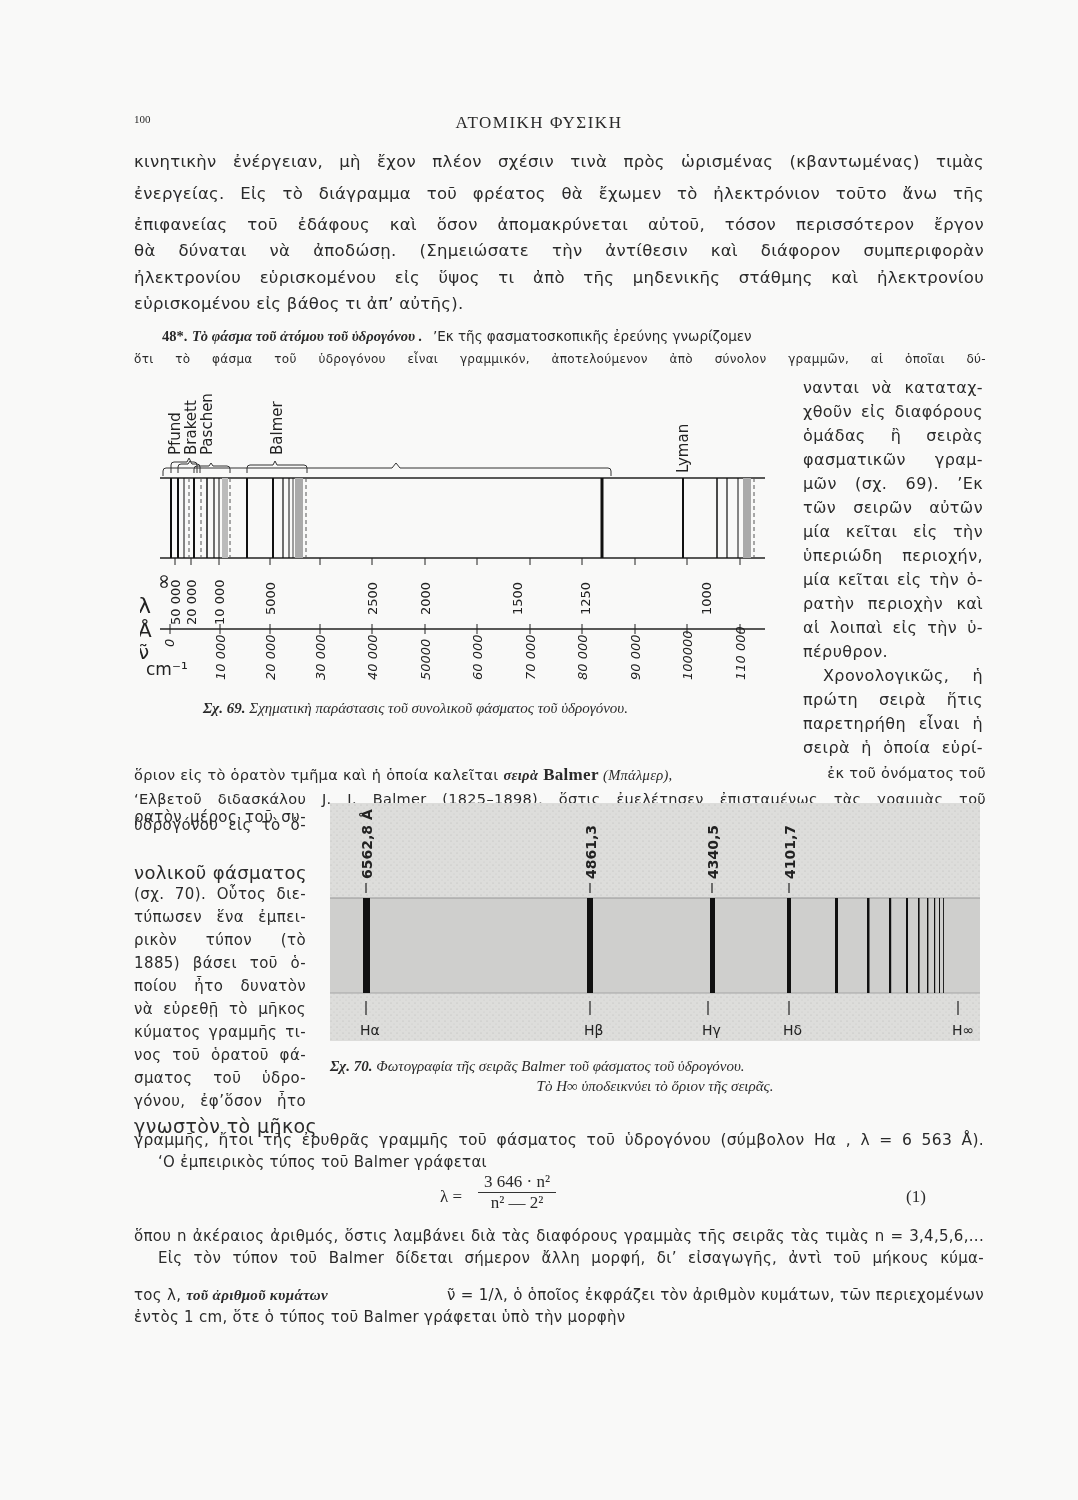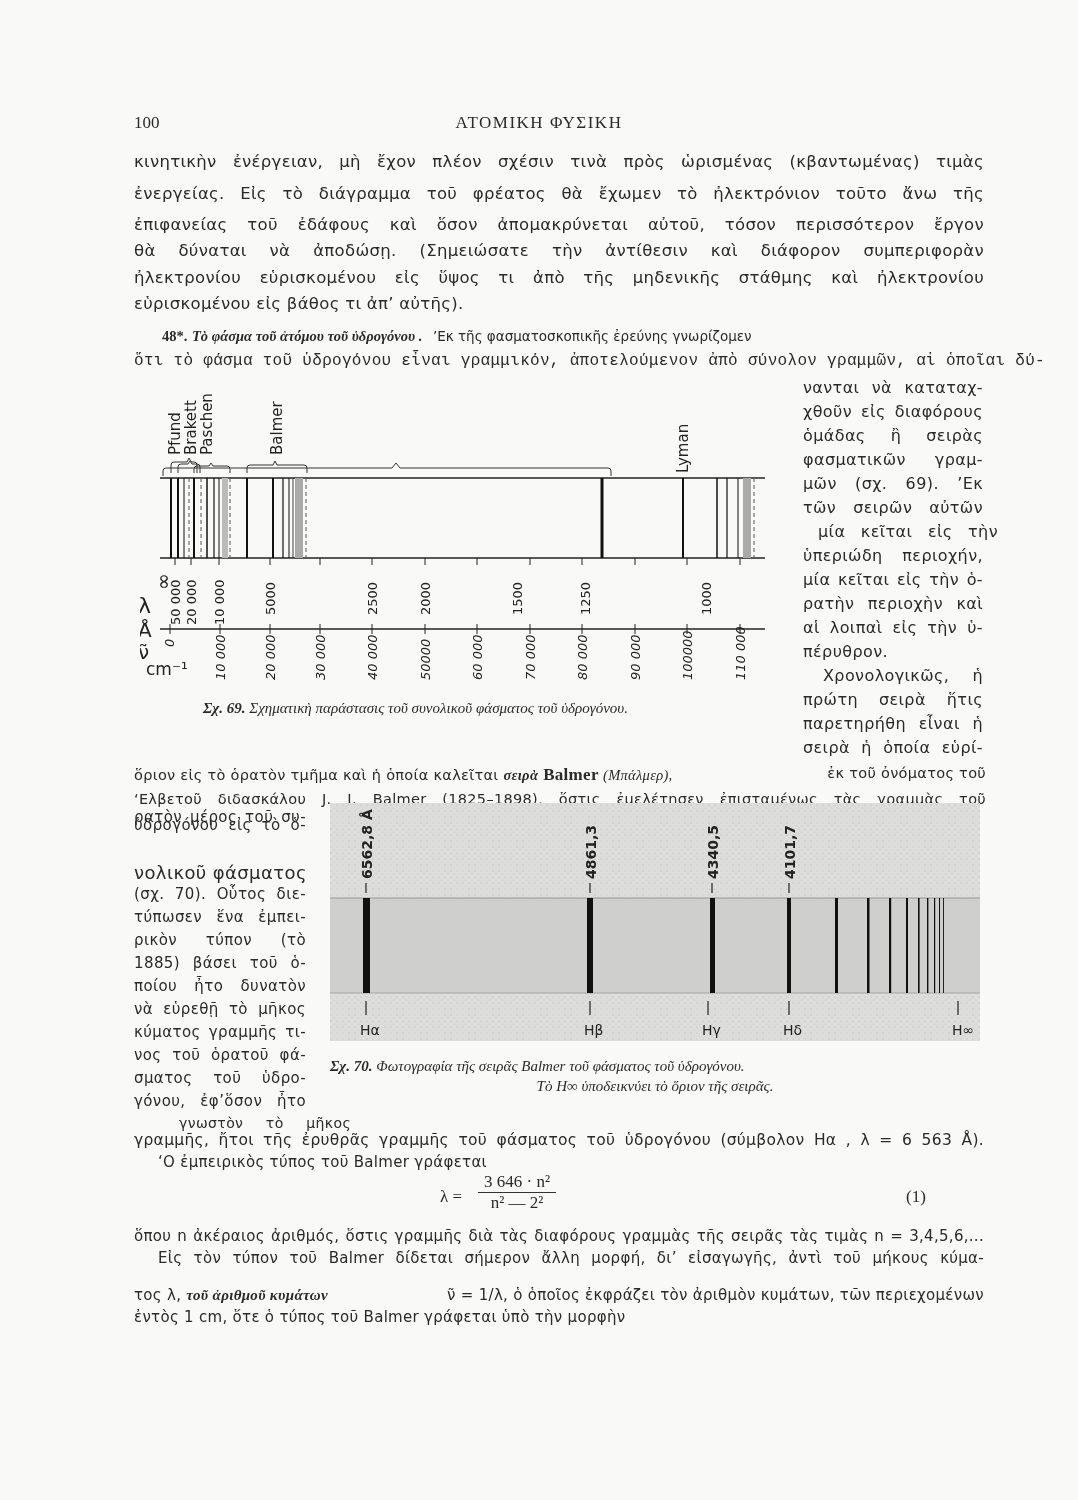--- a/index.html
+++ b/index.html
@@ -11,7 +11,7 @@
   .serif { font-family: "Liberation Serif", "DejaVu Serif", serif; }
   .line { position: absolute; left: 134px; width: 850px; font-size: 16.5px; letter-spacing: 0.3px; white-space: nowrap; }
   .just { text-align: justify; text-align-last: justify; }
-  .pn { left: 134px; top: 113px; font-size: 17px; }
+  .pn { left: 134px; top: 113px; font-size: 11px; }
   .running { left: 0; width: 1078px; top: 113px; text-align: center; font-size: 17px; letter-spacing: 1.5px; }
   .bold-h { font-family: "Liberation Serif", serif; font-weight: bold; margin-top: 48px; }
   .side { position: absolute; font-size: 16px; white-space: nowrap; letter-spacing: 0.4px; }

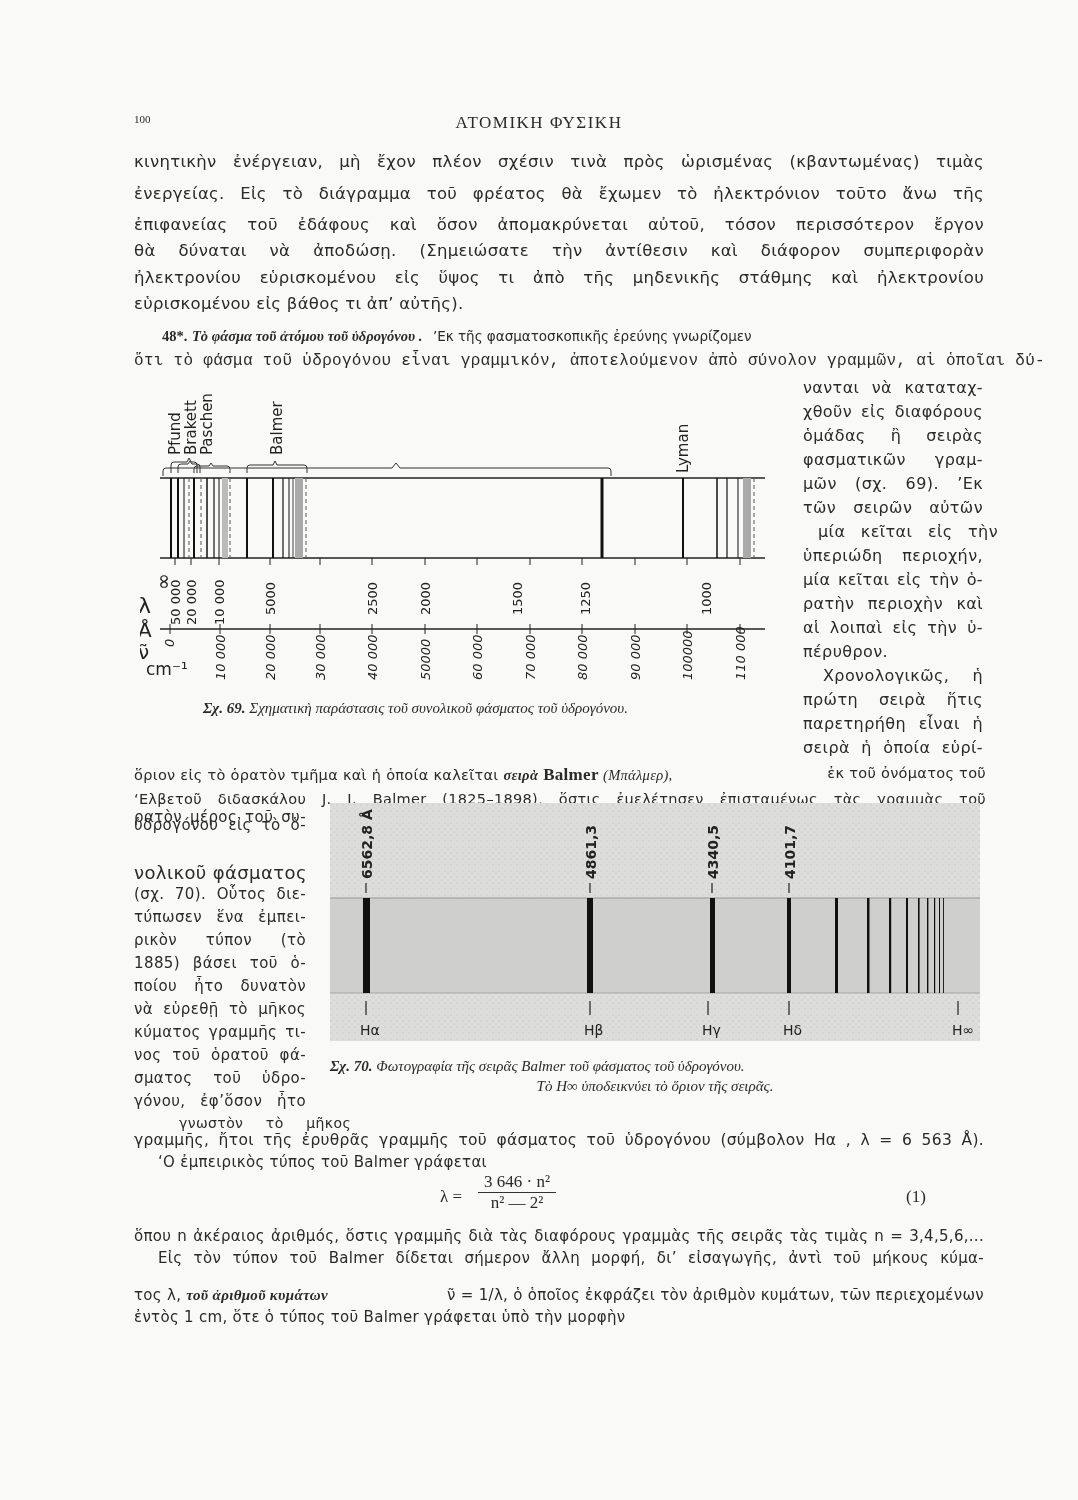--- a/index.html
+++ b/index.html
@@ -44,7 +44,7 @@
   <span class="bold-h it">Τὸ φάσμα τοῦ ἀτόμου τοῦ ὑδρογόνου .</span>
   <span style="font-size:13.5px; margin-left:6px;">’Εκ τῆς φασματοσκοπικῆς ἐρεύνης γνωρίζομεν</span>
 </div>
-<div class="line just" style="top:352px; font-size:16px; width:852px;font-family:Liberation Mono, monospace;">ὅτι τὸ φάσμα τοῦ ὑδρογόνου εἶναι γραμμικόν, ἀποτελούμενον ἀπὸ σύνολον γραμμῶν, αἱ ὁποῖαι δύ-</div>
+<div class="line just" style="top:352px; font-size:12px; width:852px;">ὅτι τὸ φάσμα τοῦ ὑδρογόνου εἶναι γραμμικόν, ἀποτελούμενον ἀπὸ σύνολον γραμμῶν, αἱ ὁποῖαι δύ-</div>
 
 <div class="side just" style="left:803px; top:378px; width:180px;">νανται νὰ καταταχ-</div>
 <div class="side just" style="left:803px; top:402px; width:180px;">χθοῦν εἰς διαφόρους</div>

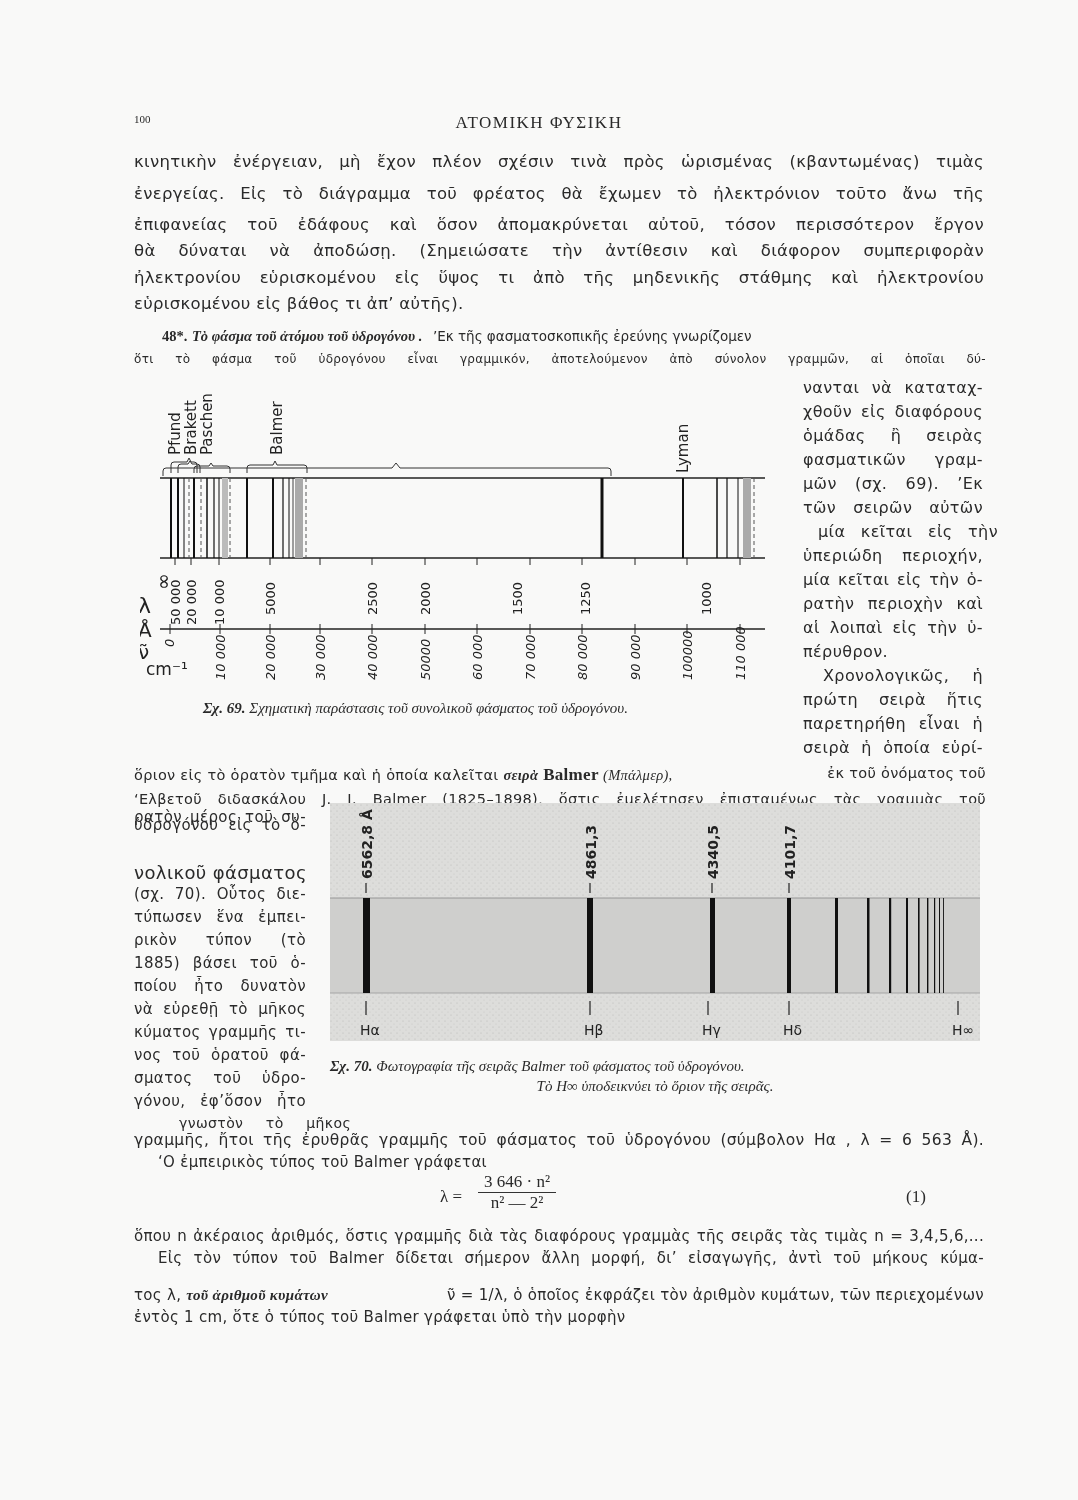--- a/index.html
+++ b/index.html
@@ -52,7 +52,7 @@
 <div class="side just" style="left:803px; top:450px; width:180px;">φασματικῶν γραμ-</div>
 <div class="side just" style="left:803px; top:474px; width:180px;">μῶν (σχ. 69). ’Εκ</div>
 <div class="side just" style="left:803px; top:498px; width:180px;">τῶν σειρῶν αὐτῶν</div>
-<div class="side just" style="left:803px; top:522px; width:180px;margin-left:15px;">μία κεῖται εἰς τὴν</div>
+<div class="side just" style="left:803px; top:522px; width:180px;">μία κεῖται εἰς τὴν</div>
 <div class="side just" style="left:803px; top:546px; width:180px;">ὑπεριώδη περιοχήν,</div>
 <div class="side just" style="left:803px; top:570px; width:180px;">μία κεῖται εἰς τὴν ὁ-</div>
 <div class="side just" style="left:803px; top:594px; width:180px;">ρατὴν περιοχὴν καὶ</div>

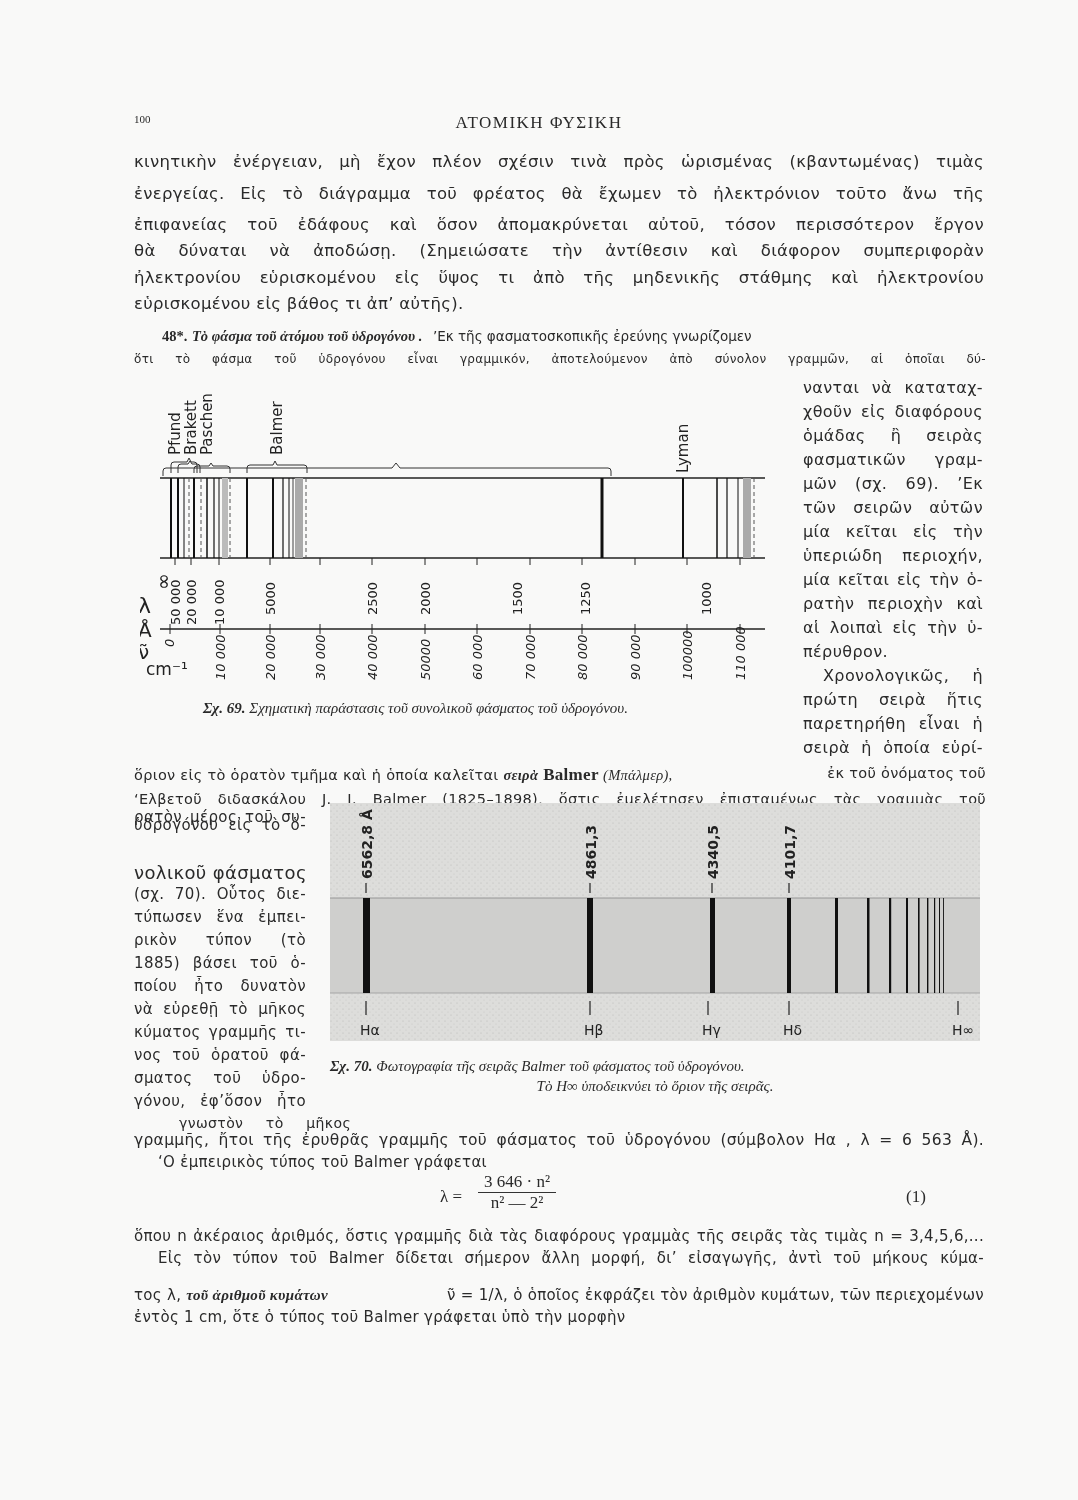--- a/index.html
+++ b/index.html
@@ -212,7 +212,7 @@
 <div class="side just" style="left:134px; top:1046px; width:172px; font-size:15px;">νος τοῦ ὁρατοῦ φά-</div>
 <div class="side just" style="left:134px; top:1069px; width:172px; font-size:15px;">σματος τοῦ ὑδρο-</div>
 <div class="side just" style="left:134px; top:1092px; width:172px; font-size:15px;">γόνου, ἐφ’ὅσον ἦτο</div>
-<div class="side just" style="left:134px; top:1115px; width:172px; font-size:14px;margin-left:45px;">γνωστὸν τὸ μῆκος</div>
+<div class="side just" style="left:134px; top:1115px; width:172px; font-size:19px;">γνωστὸν τὸ μῆκος</div>
 
 <div class="photo">
   <svg width="650" height="238" viewBox="0 0 650 238">

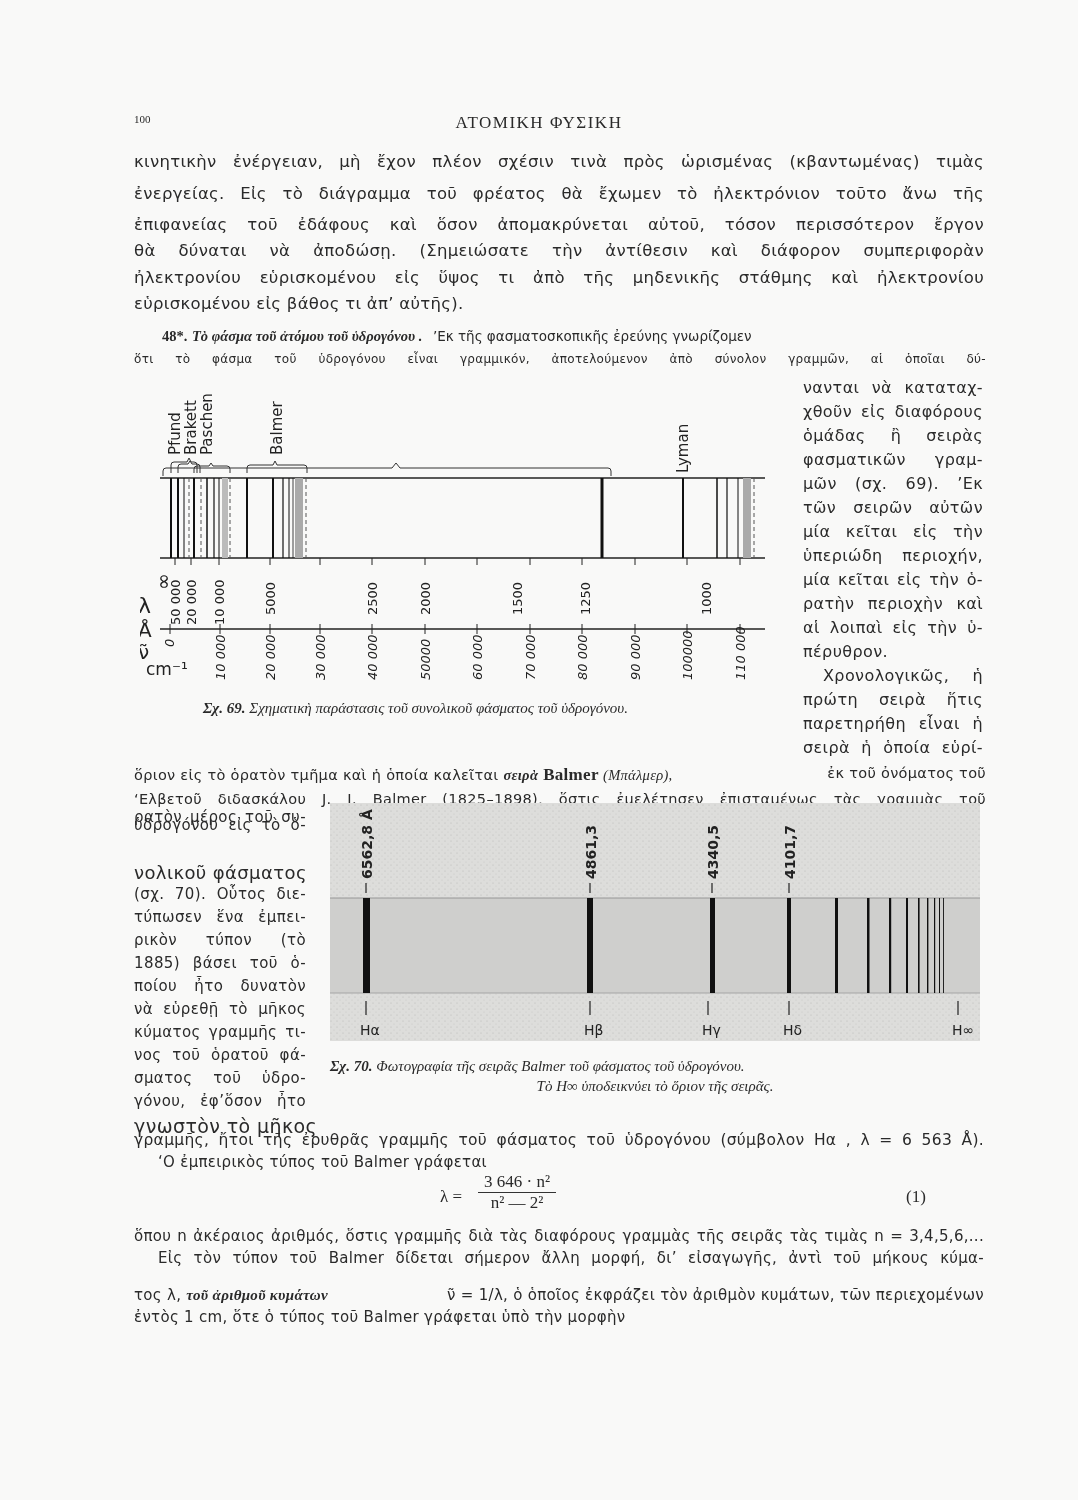--- a/index.html
+++ b/index.html
@@ -289,7 +289,7 @@
 </div>
 <div class="abs serif" style="left:906px; top:1187px; font-size:17px;">(1)</div>
 
-<div class="line just" style="top:1227px; font-size:15px;">ὅπου n ἀκέραιος ἀριθμός, ὅστις γραμμῆς διὰ τὰς διαφόρους γραμμὰς τῆς σειρᾶς τὰς τιμὰς n = 3,4,5,6,...</div>
+<div class="line just" style="top:1227px; font-size:15px;">ὅπου n ἀκέραιος ἀριθμός, ὅστις λαμβάνει διὰ τὰς διαφόρους γραμμὰς τῆς σειρᾶς τὰς τιμὰς n = 3,4,5,6,...</div>
 <div class="line just" style="top:1249px; left:158px; width:826px; font-size:15px;">Εἰς τὸν τύπον τοῦ Balmer δίδεται σήμερον ἄλλη μορφή, δι’ εἰσαγωγῆς, ἀντὶ τοῦ μήκους κύμα-</div>
 <div class="line" style="top:1286px; font-size:15px; width:850px; display:flex; justify-content:space-between;">
   <span>

